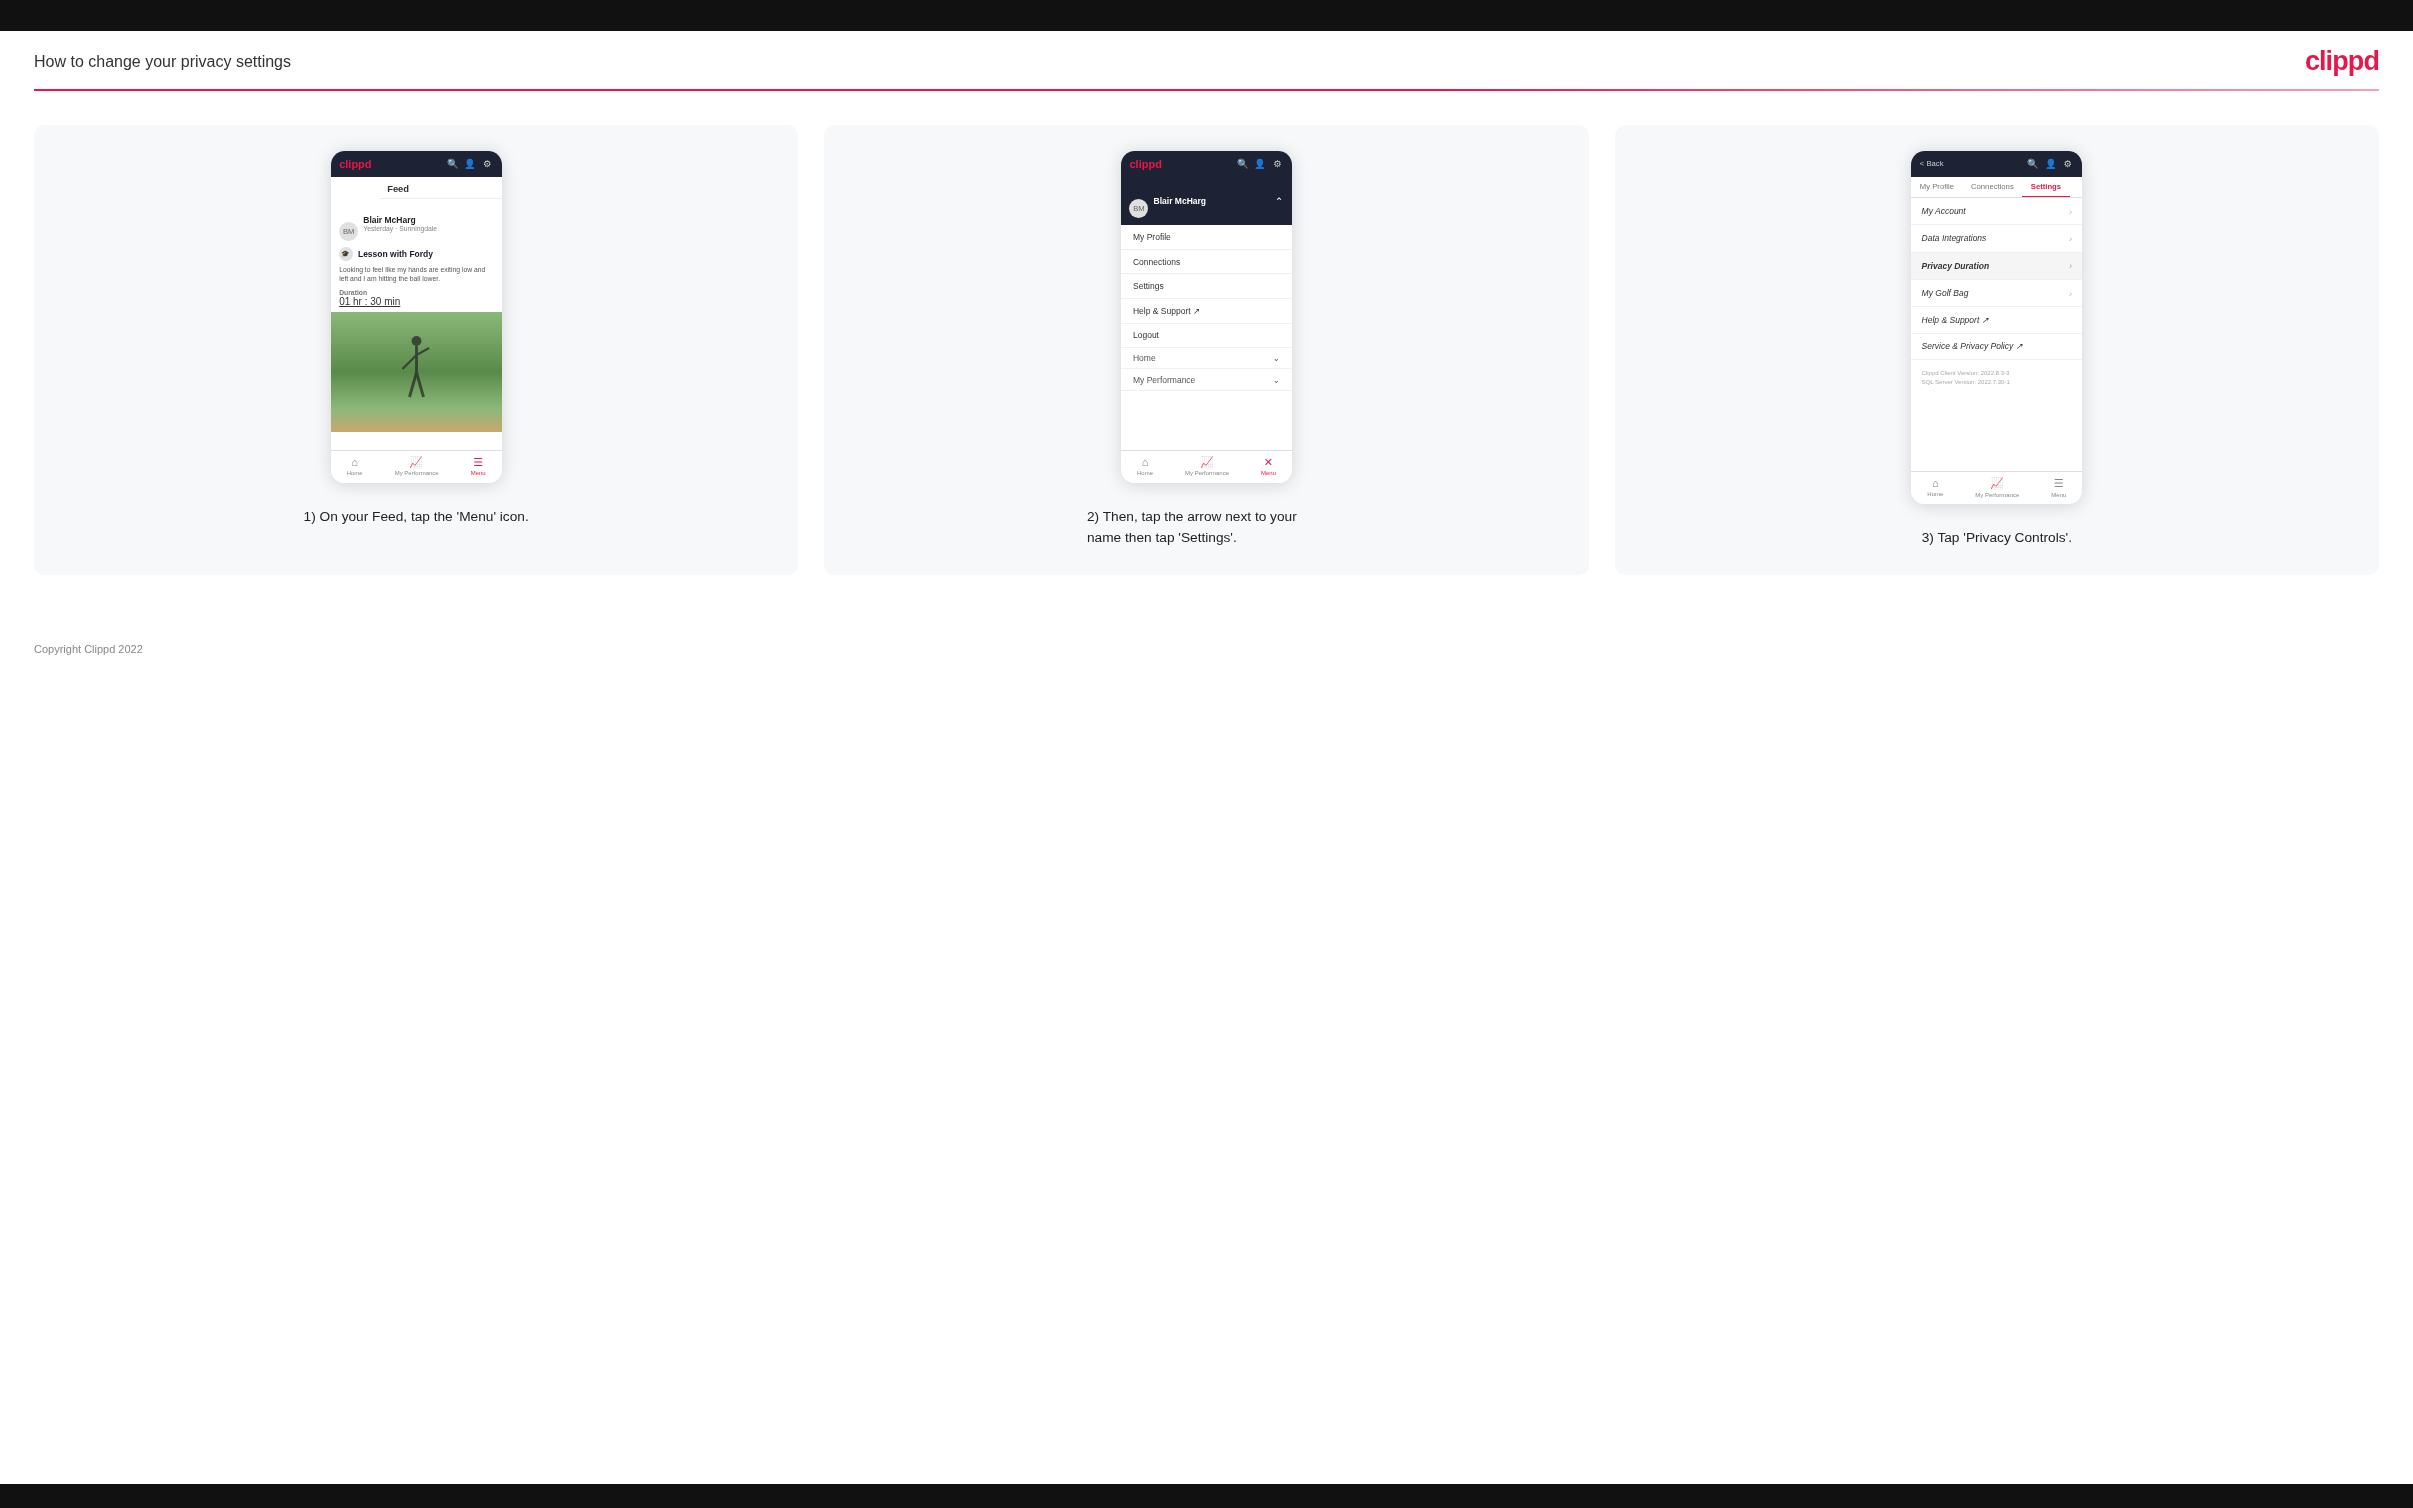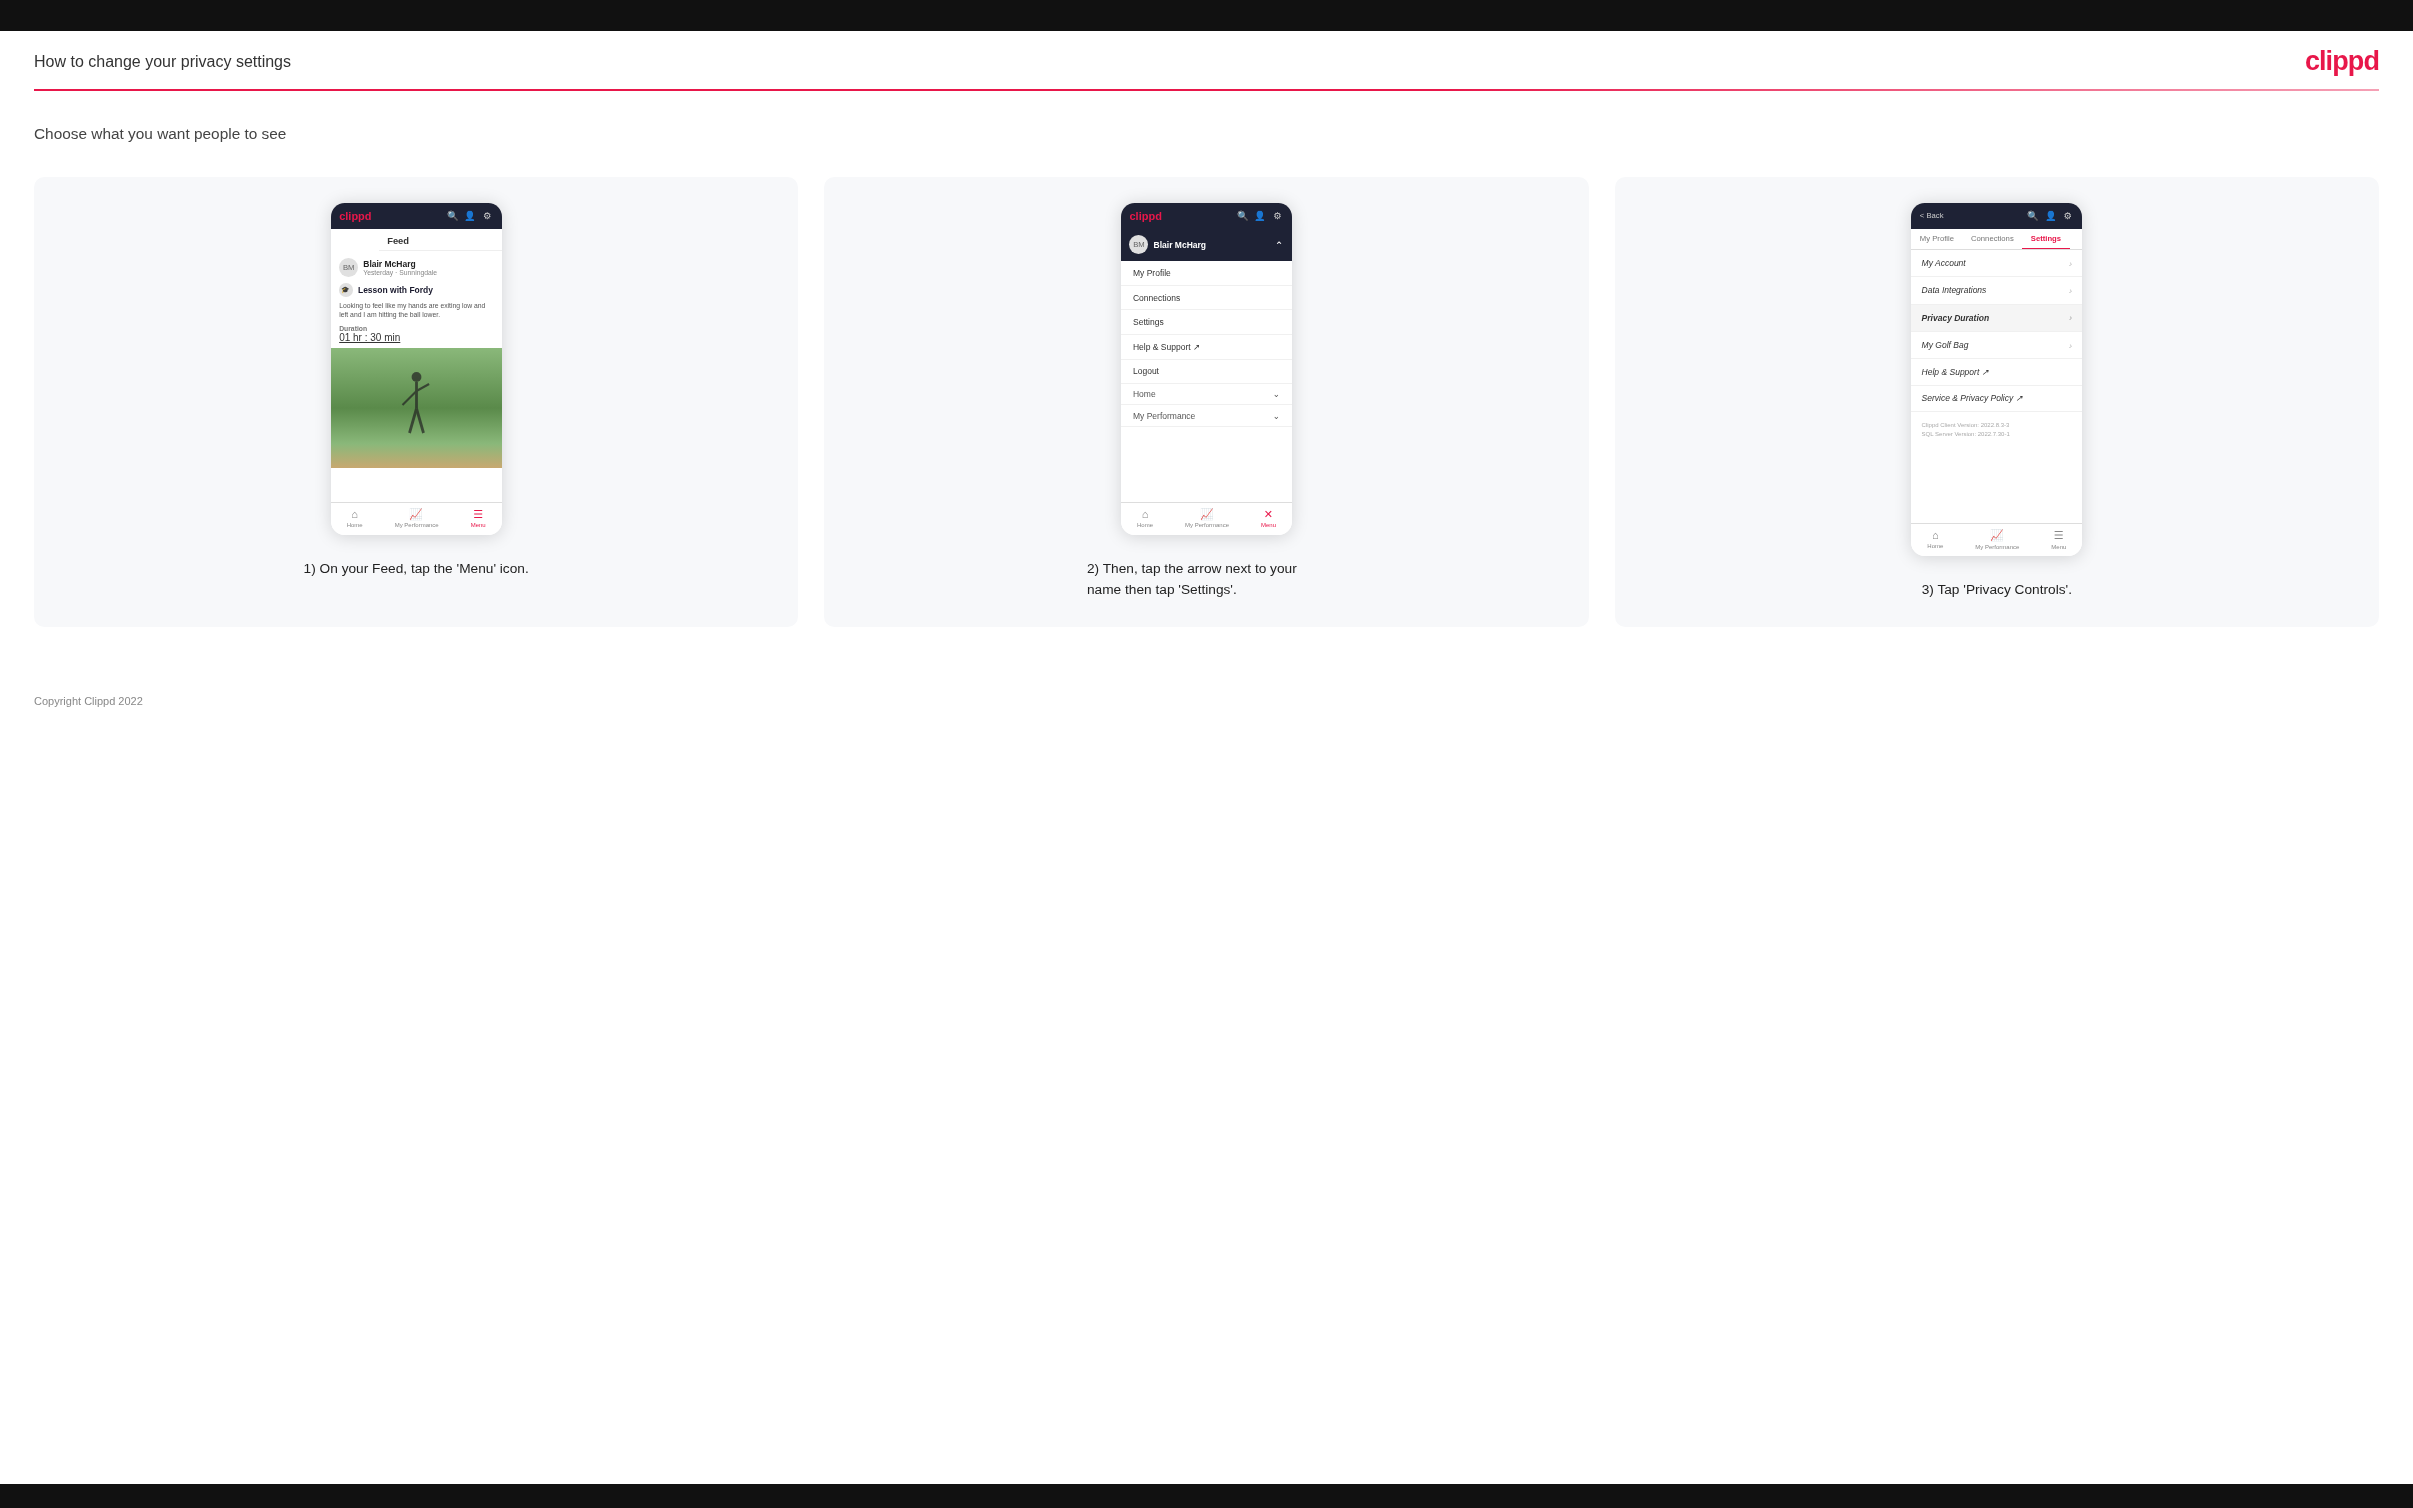--- a/index.html
+++ b/index.html
@@ -354,7 +354,6 @@
 <div class="header-divider"></div>
 
 <div class="main">
-  <p class="page-subheading">Choose what you want people to see</p>
 
   <div class="steps-grid">
 

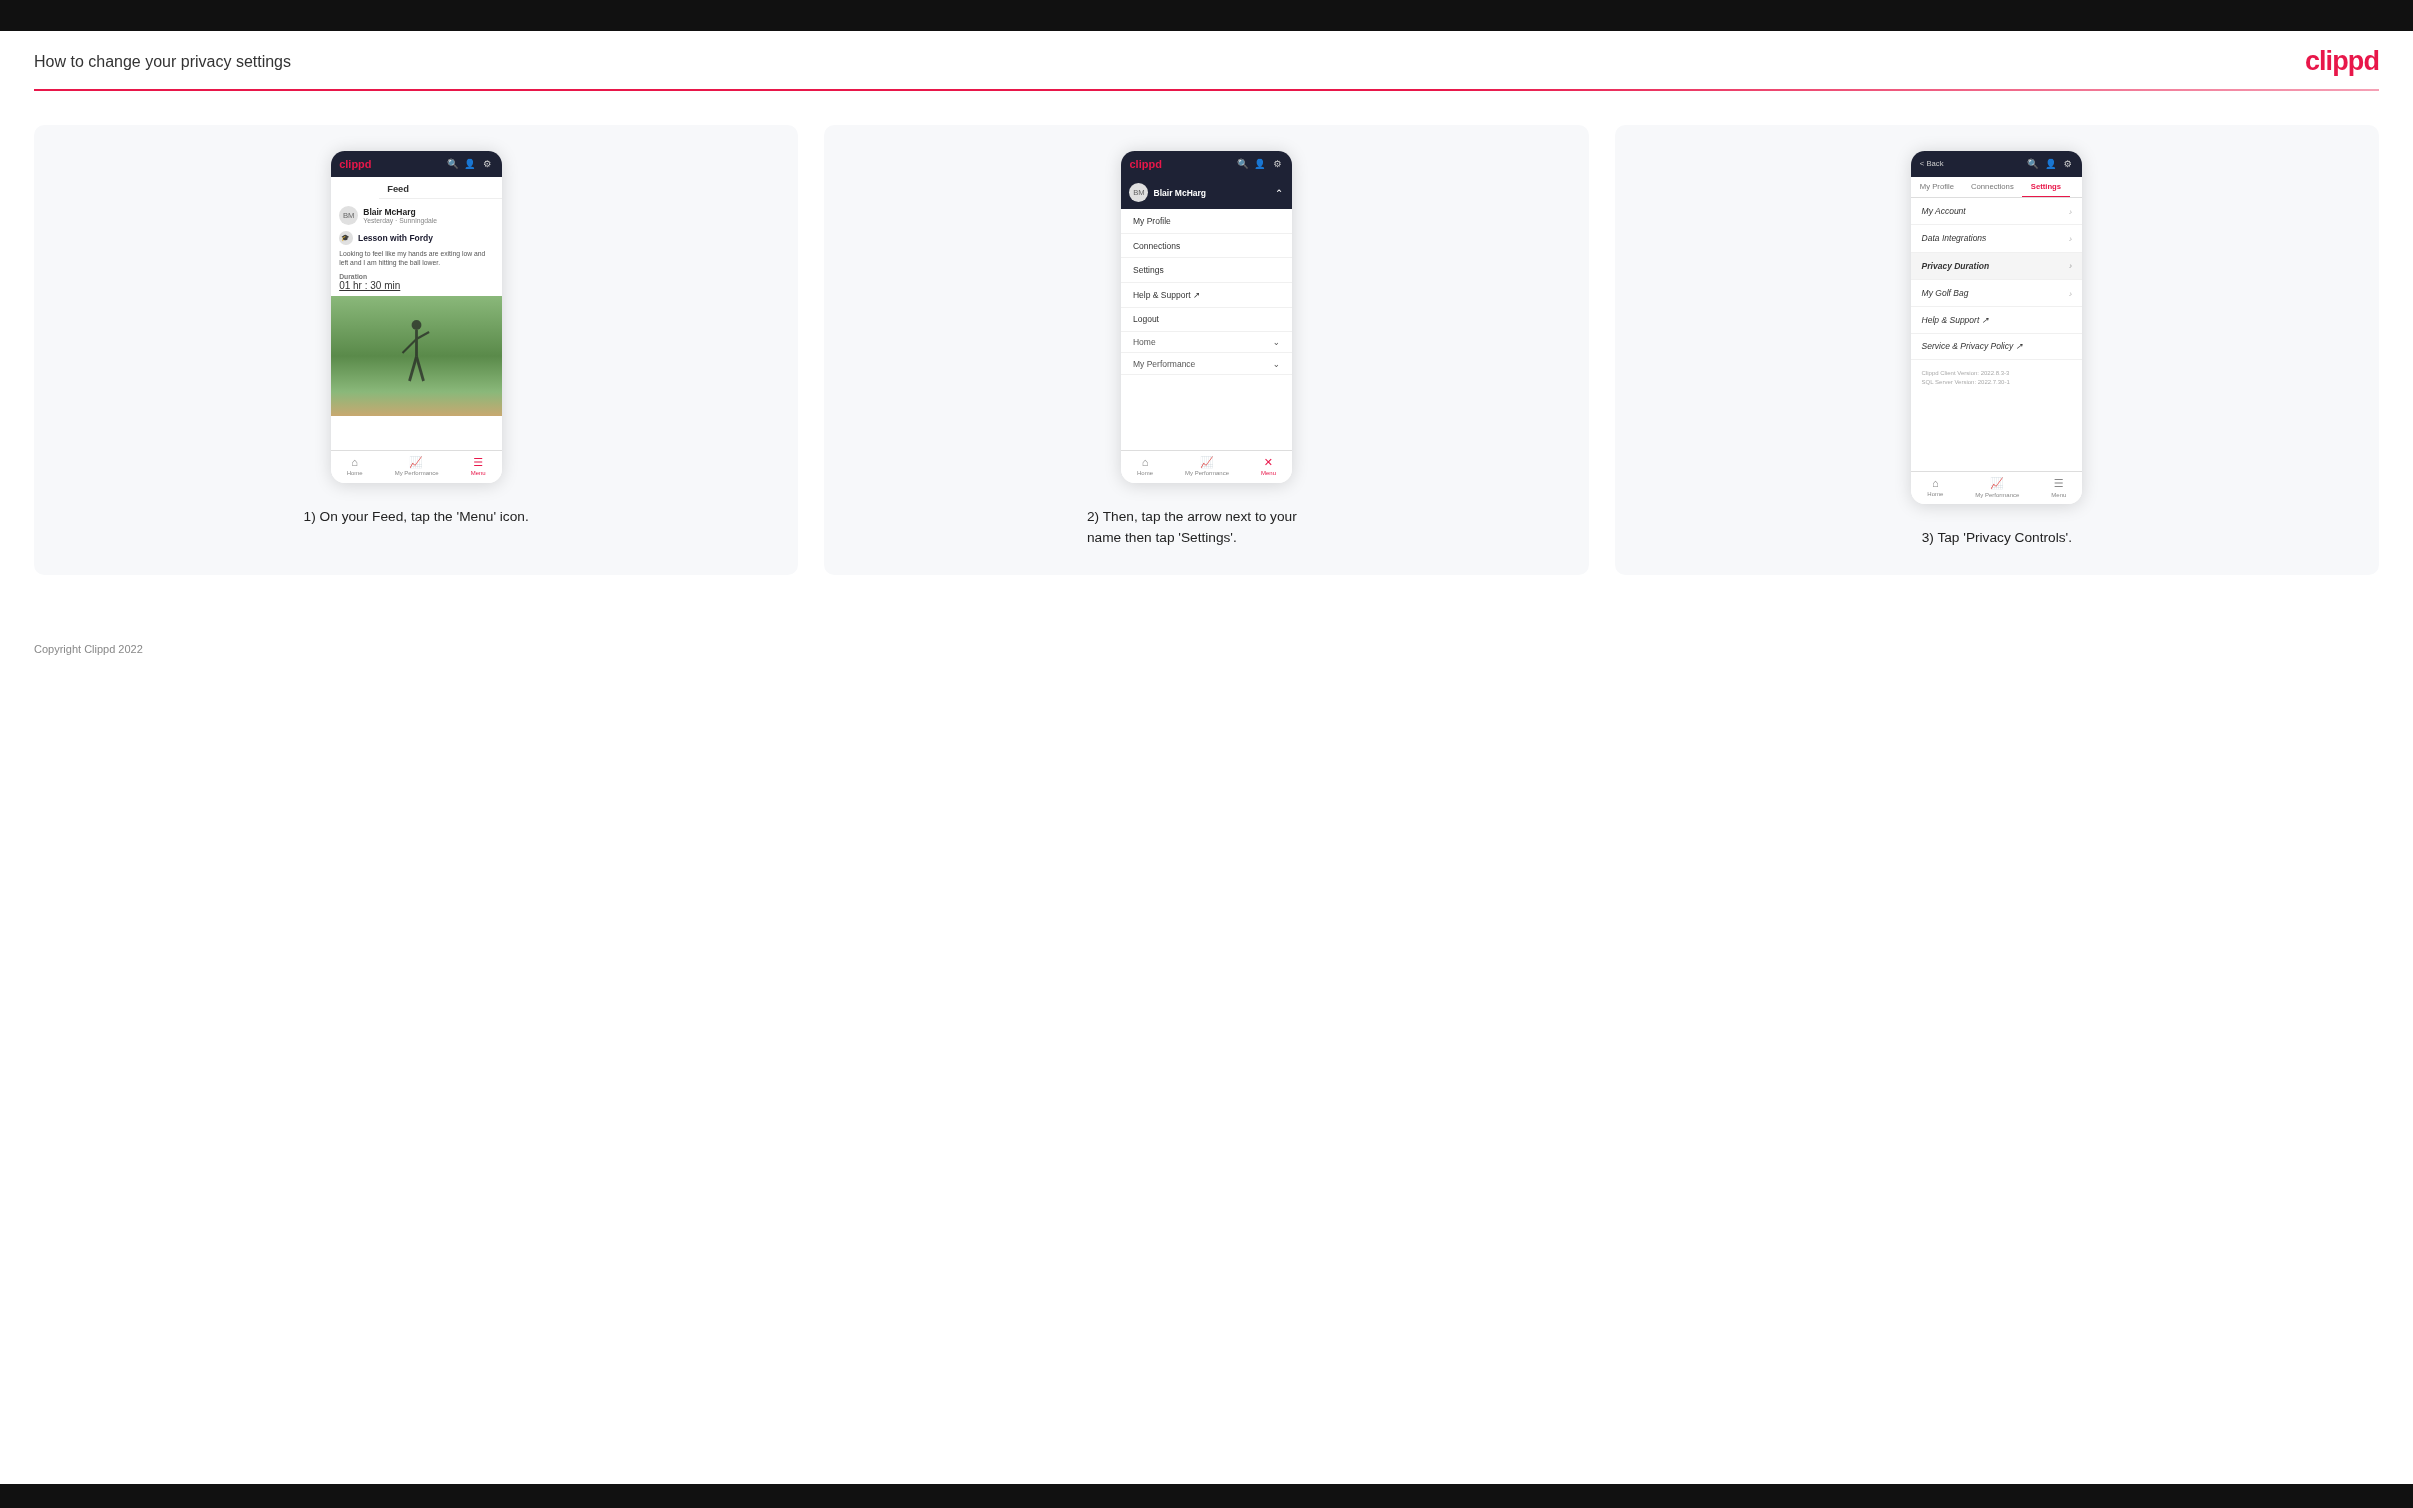--- a/index.html
+++ b/index.html
@@ -147,6 +147,7 @@
       font-size: 7.7px;
       color: #666;
       flex-shrink: 0;
+      margin-top: 16px;
     }
     .post-meta-name { font-weight: 700; font-size: 8.5px; }
     .post-meta-sub { color: #888; font-size: 6.8px; }

